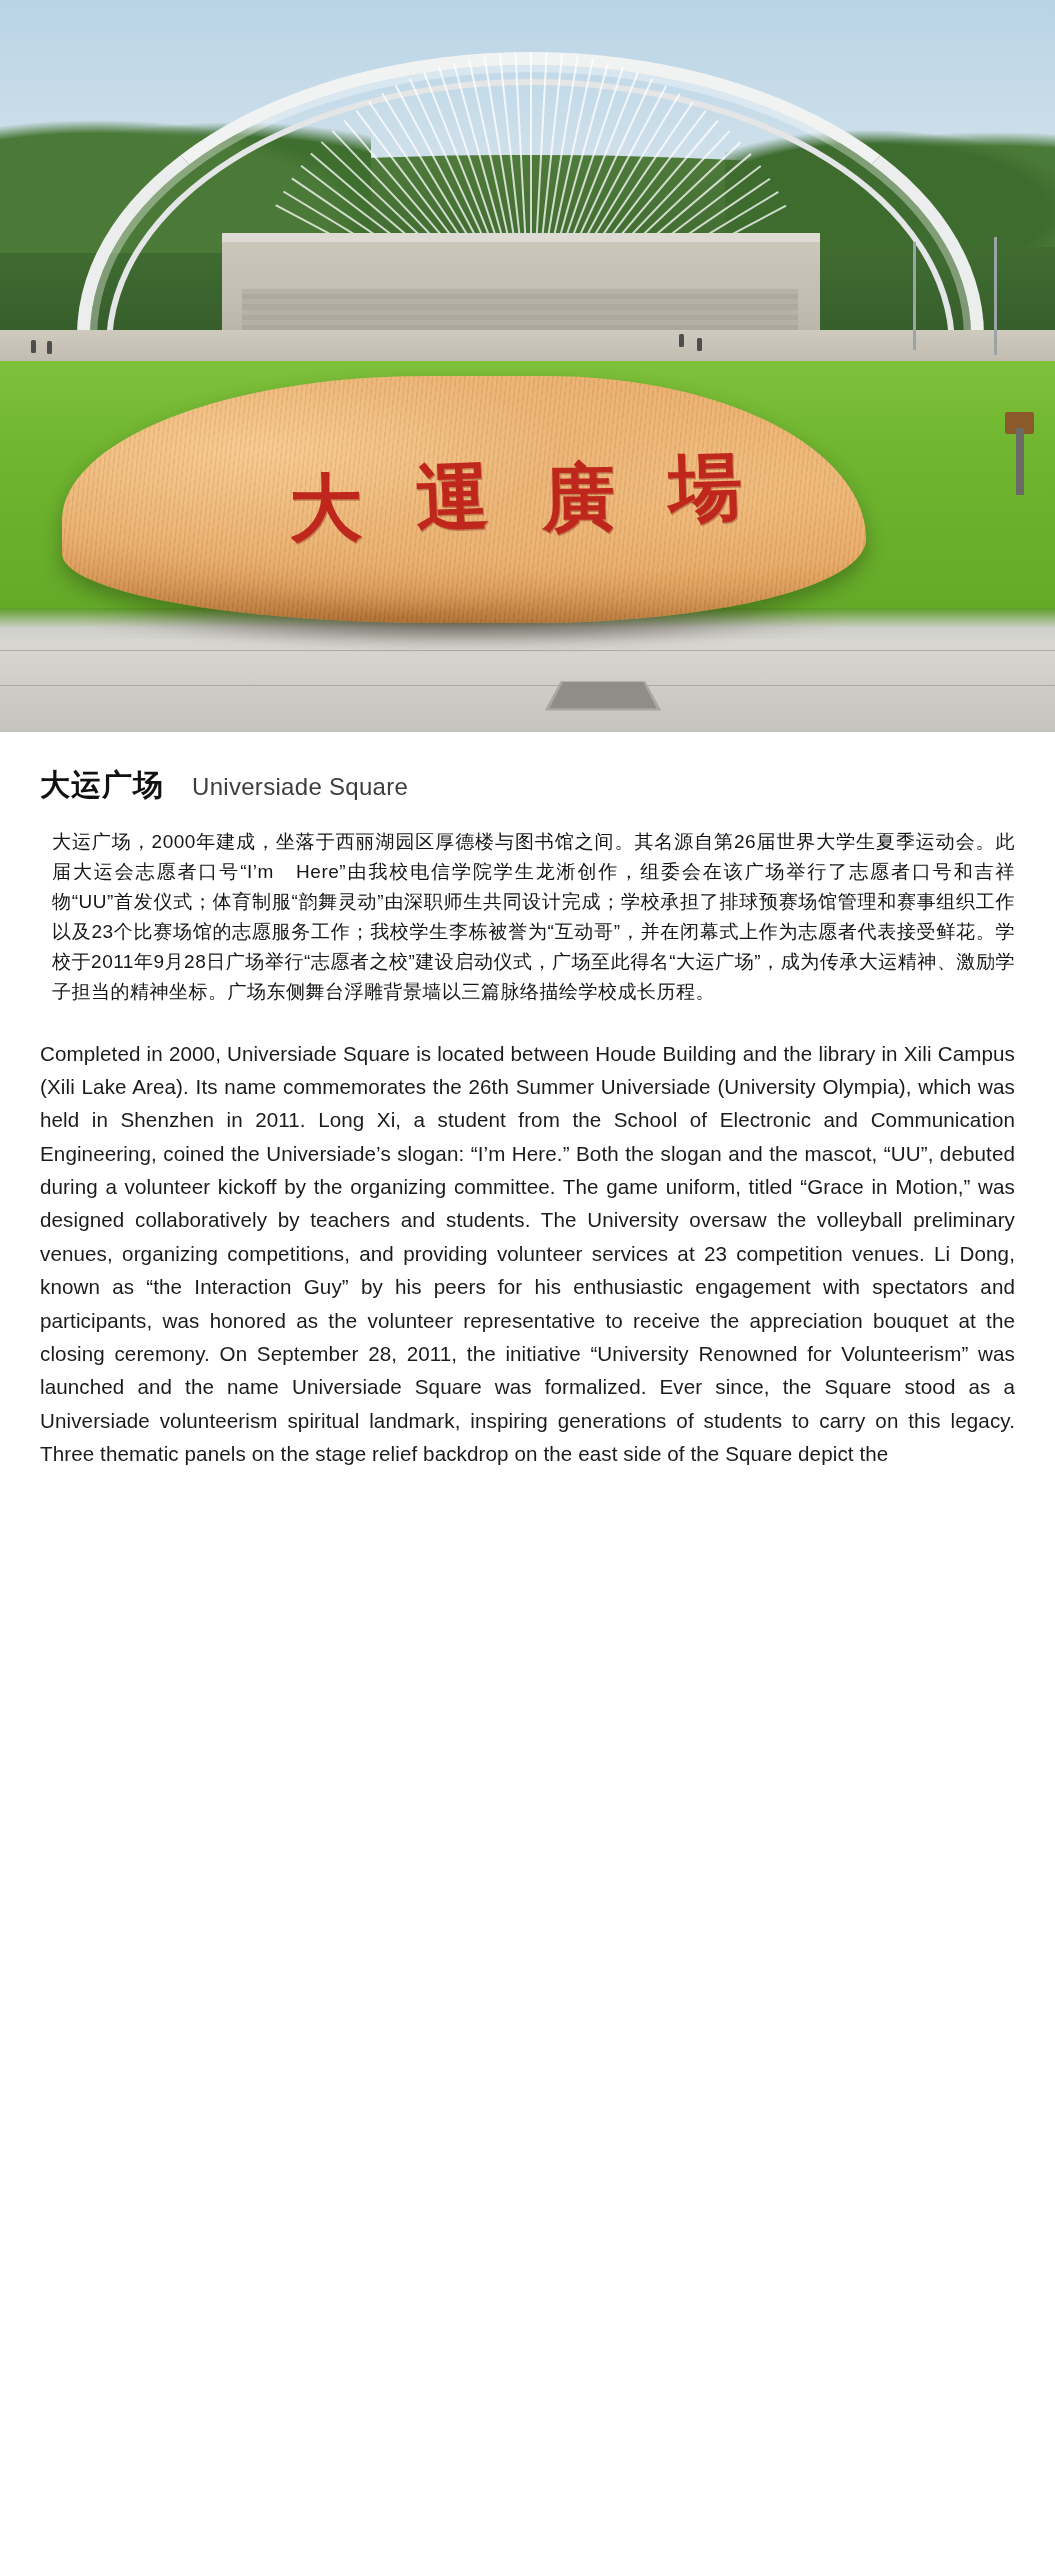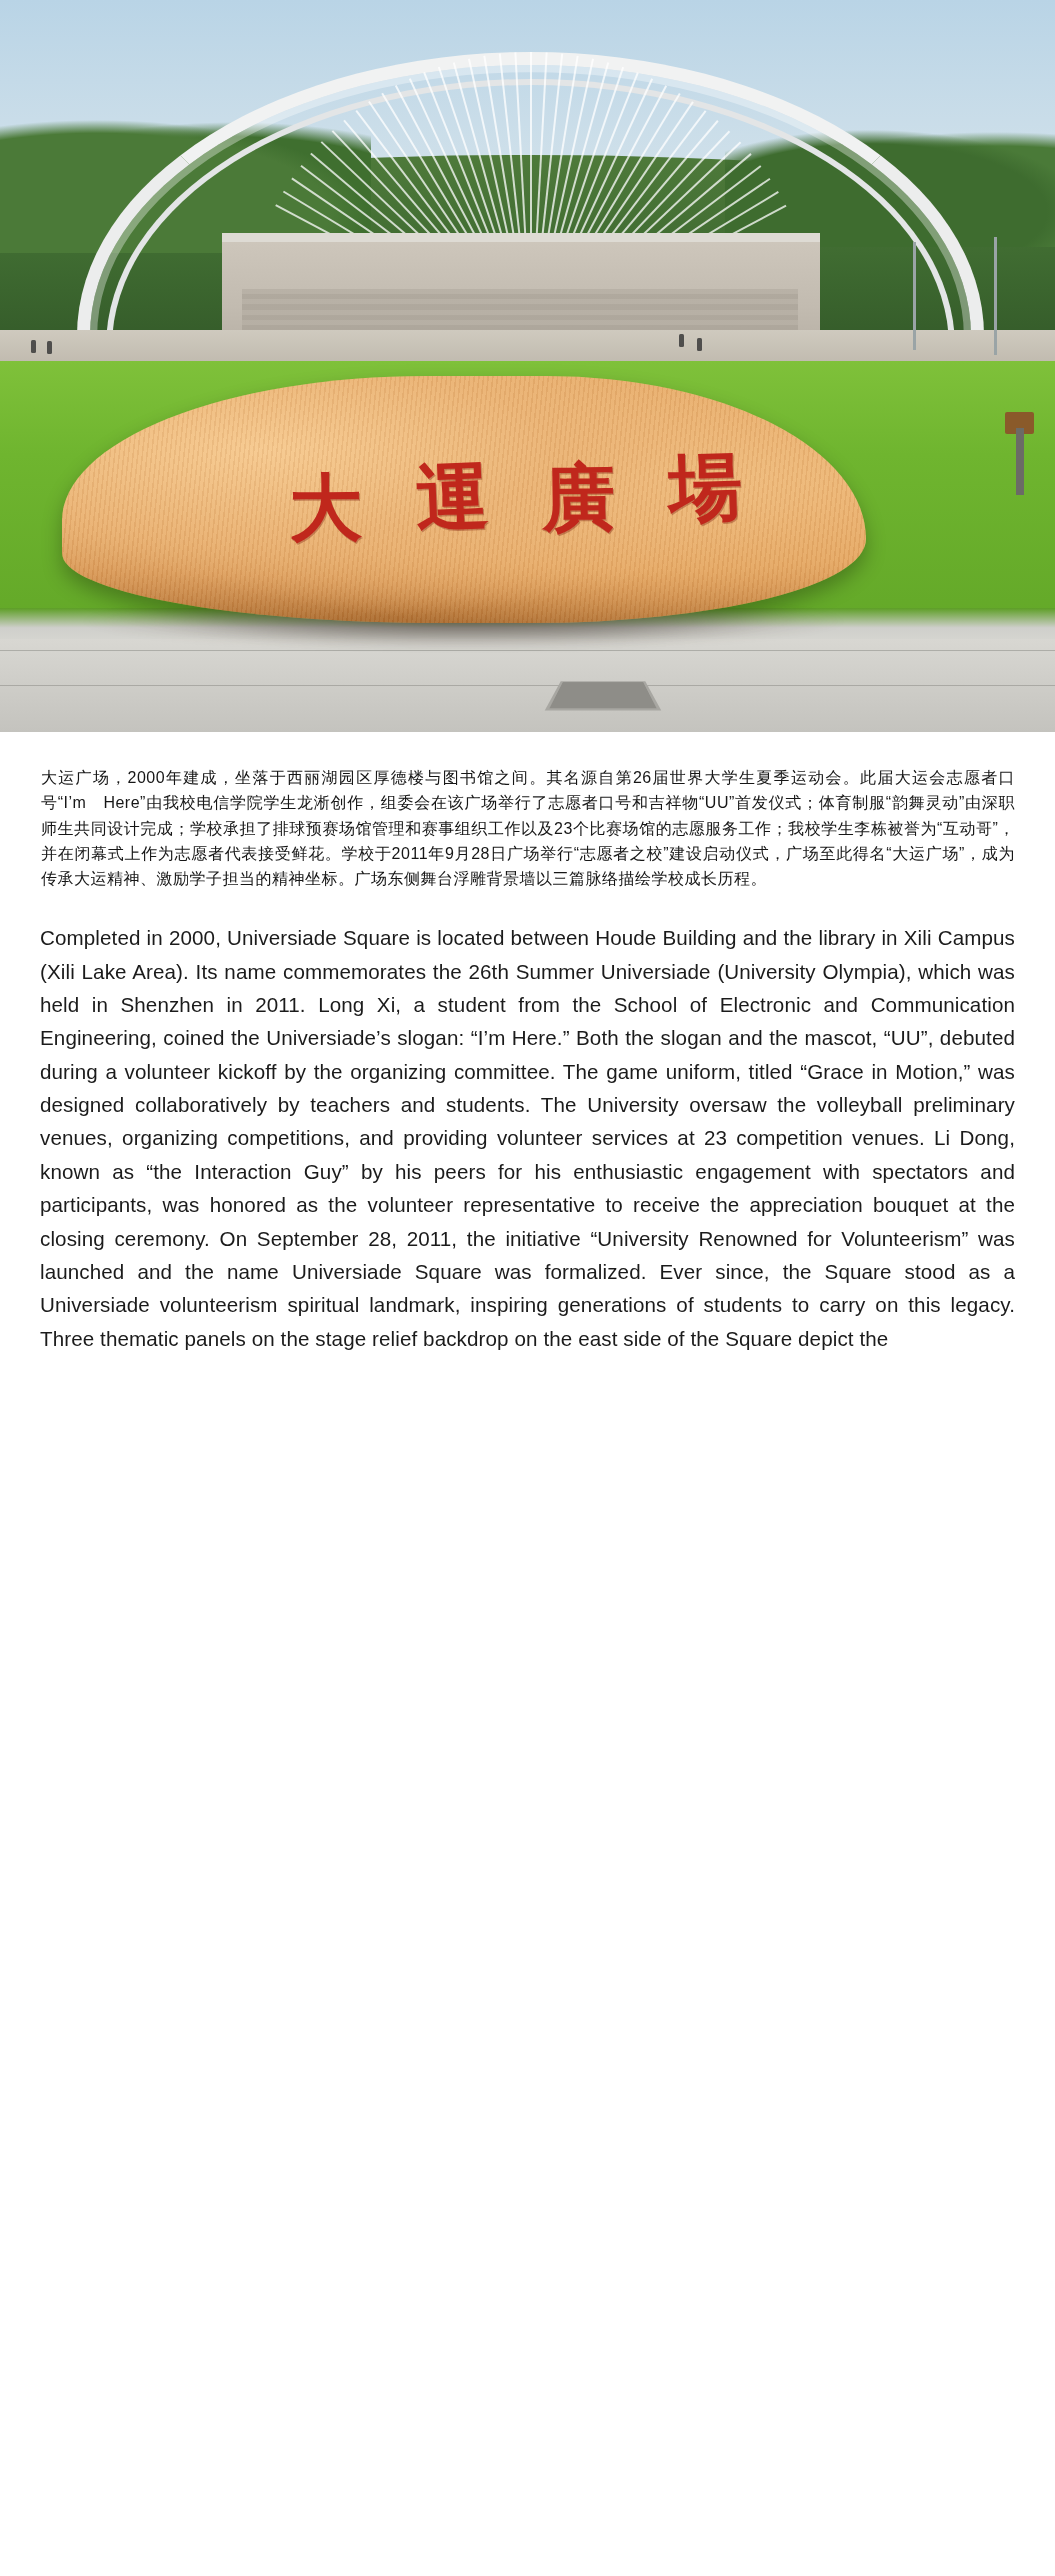--- a/index.html
+++ b/index.html
@@ -388,6 +388,10 @@
 </div>
 
 <div class="content">
+  <div class="title-row">
+    <div class="title-cn">大运广场</div>
+    <div class="title-en">Universiade Square</div>
+  </div>
 
   <p class="para-cn">大运广场，2000年建成，坐落于西丽湖园区厚德楼与图书馆之间。其名源自第26届世界大学生夏季运动会。此届大运会志愿者口号“I’m　Here”由我校电信学院学生龙淅创作，组委会在该广场举行了志愿者口号和吉祥物“UU”首发仪式；体育制服“韵舞灵动”由深职师生共同设计完成；学校承担了排球预赛场馆管理和赛事组织工作以及23个比赛场馆的志愿服务工作；我校学生李栋被誉为“互动哥”，并在闭幕式上作为志愿者代表接受鲜花。学校于2011年9月28日广场举行“志愿者之校”建设启动仪式，广场至此得名“大运广场”，成为传承大运精神、激励学子担当的精神坐标。广场东侧舞台浮雕背景墙以三篇脉络描绘学校成长历程。</p>
   <p class="para-en">Completed in 2000, Universiade Square is located between Houde Building and the library in Xili Campus (Xili Lake Area). Its name commemorates the 26th Summer Universiade (University Olympia), which was held in Shenzhen in 2011. Long Xi, a student from the School of Electronic and Communication Engineering, coined the Universiade’s slogan: “I’m Here.” Both the slogan and the mascot, “UU”, debuted during a volunteer kickoff by the organizing committee. The game uniform, titled “Grace in Motion,” was designed collaboratively by teachers and students. The University oversaw the volleyball preliminary venues, organizing competitions, and providing volunteer services at 23 competition venues. Li Dong, known as “the Interaction Guy” by his peers for his enthusiastic engagement with spectators and participants, was honored as the volunteer representative to receive the appreciation bouquet at the closing ceremony. On September 28, 2011, the initiative “University Renowned for Volunteerism” was launched and the name Universiade Square was formalized. Ever since, the Square stood as a Universiade volunteerism spiritual landmark, inspiring generations of students to carry on this legacy.  Three thematic panels on the stage relief backdrop on the east side of the Square depict the</p>

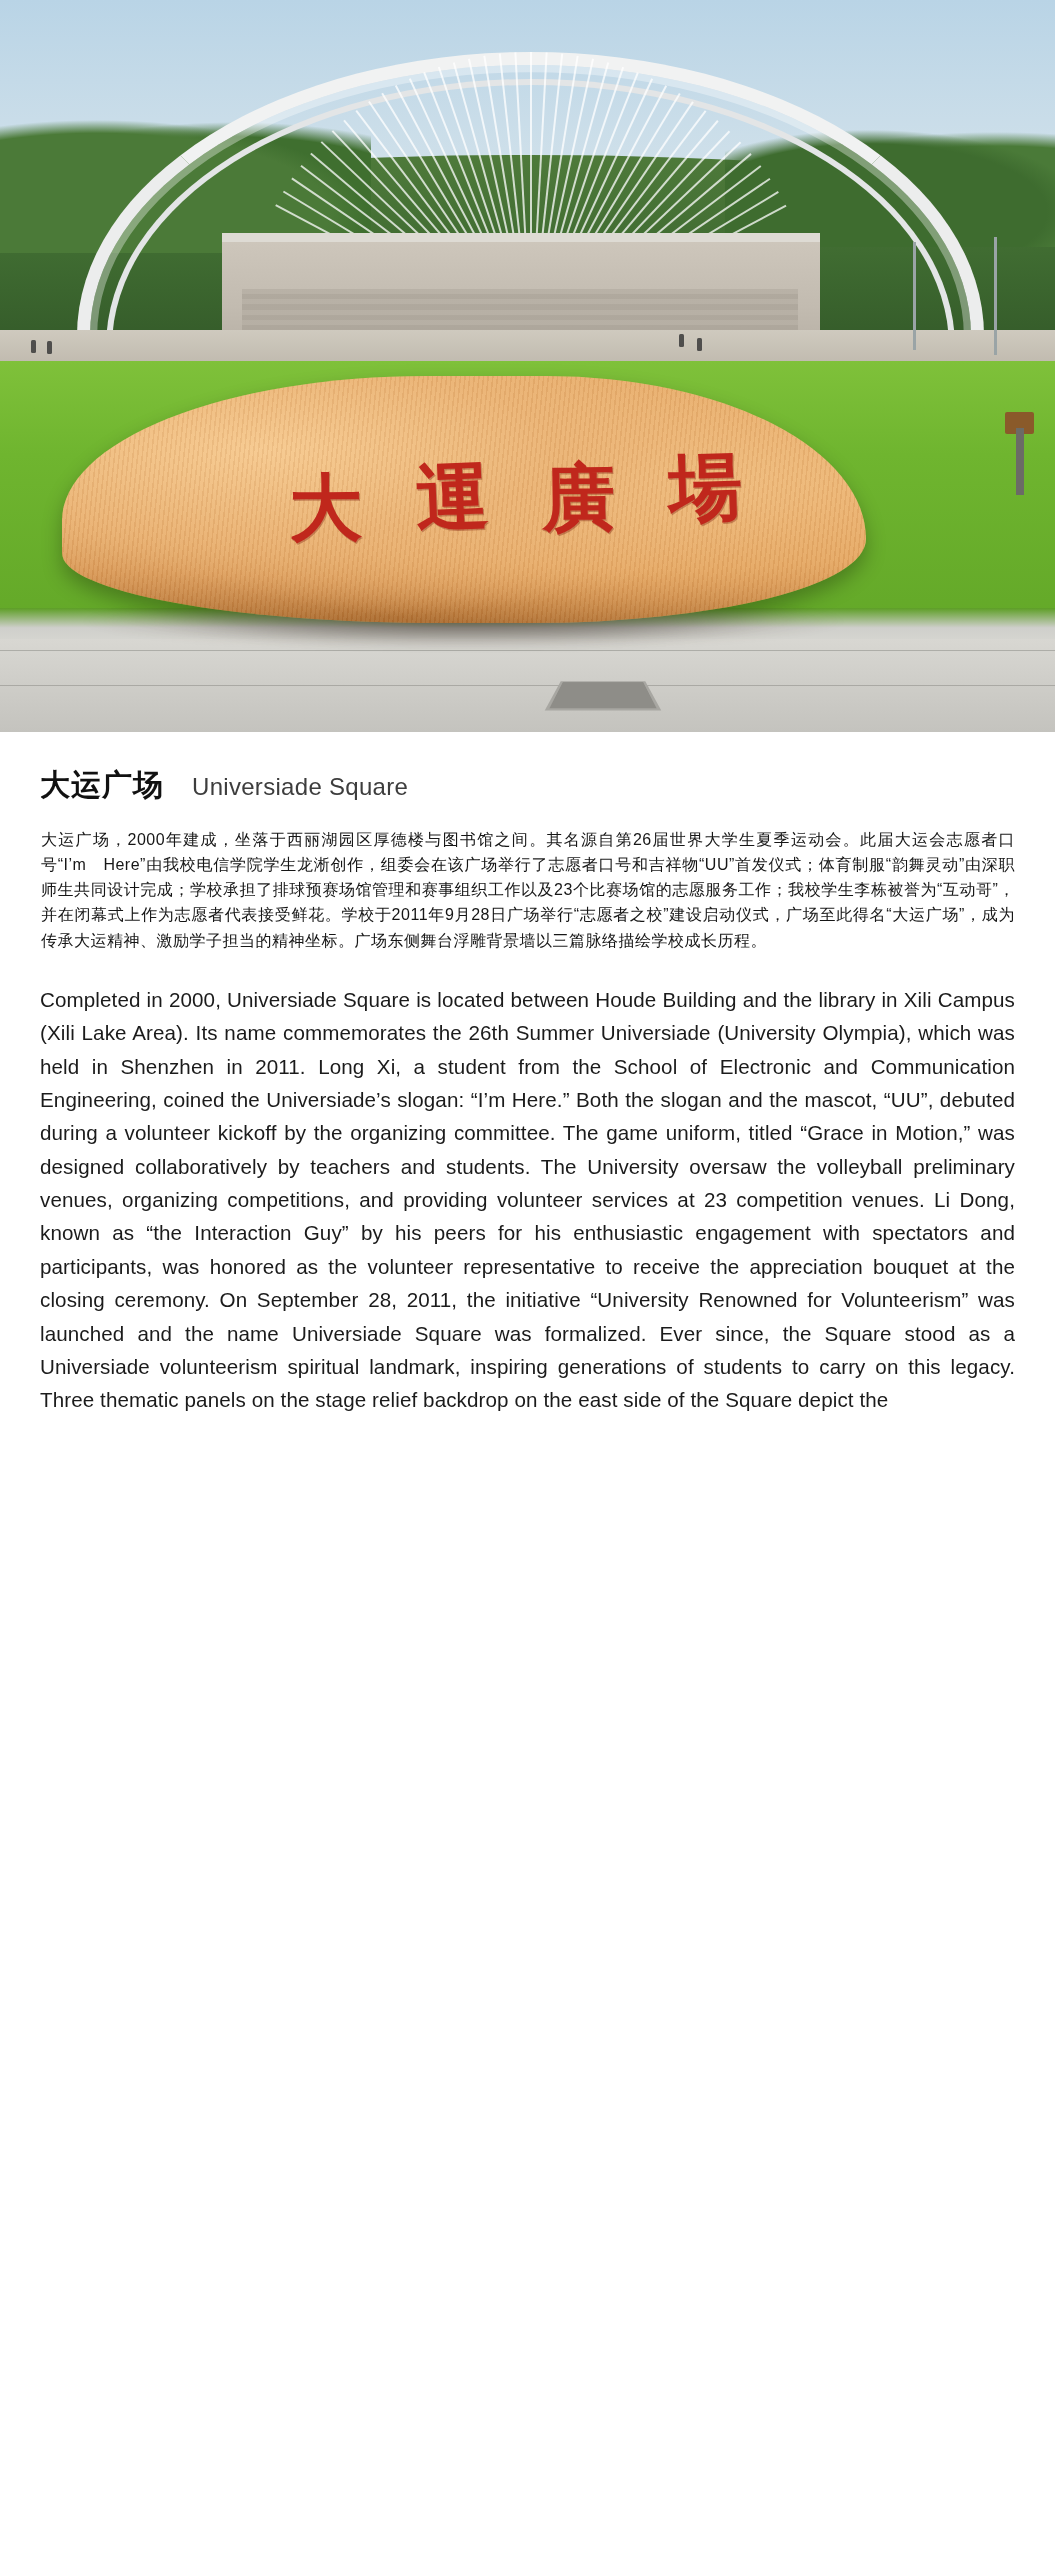--- a/index.html
+++ b/index.html
@@ -273,13 +273,13 @@
     letter-spacing: 0.3px;
   }
   .para-cn {
-    font-size: 16px;
+    font-size: 19px;
     line-height: 1.58;
     text-align: justify;
     text-justify: inter-ideograph;
     color: #161616;
     letter-spacing: 0.5px;
-    margin: 0 0 30px 1px;
+    margin: 0 0 30px 12px;
   }
   .para-en {
     font-size: 20.6px;

